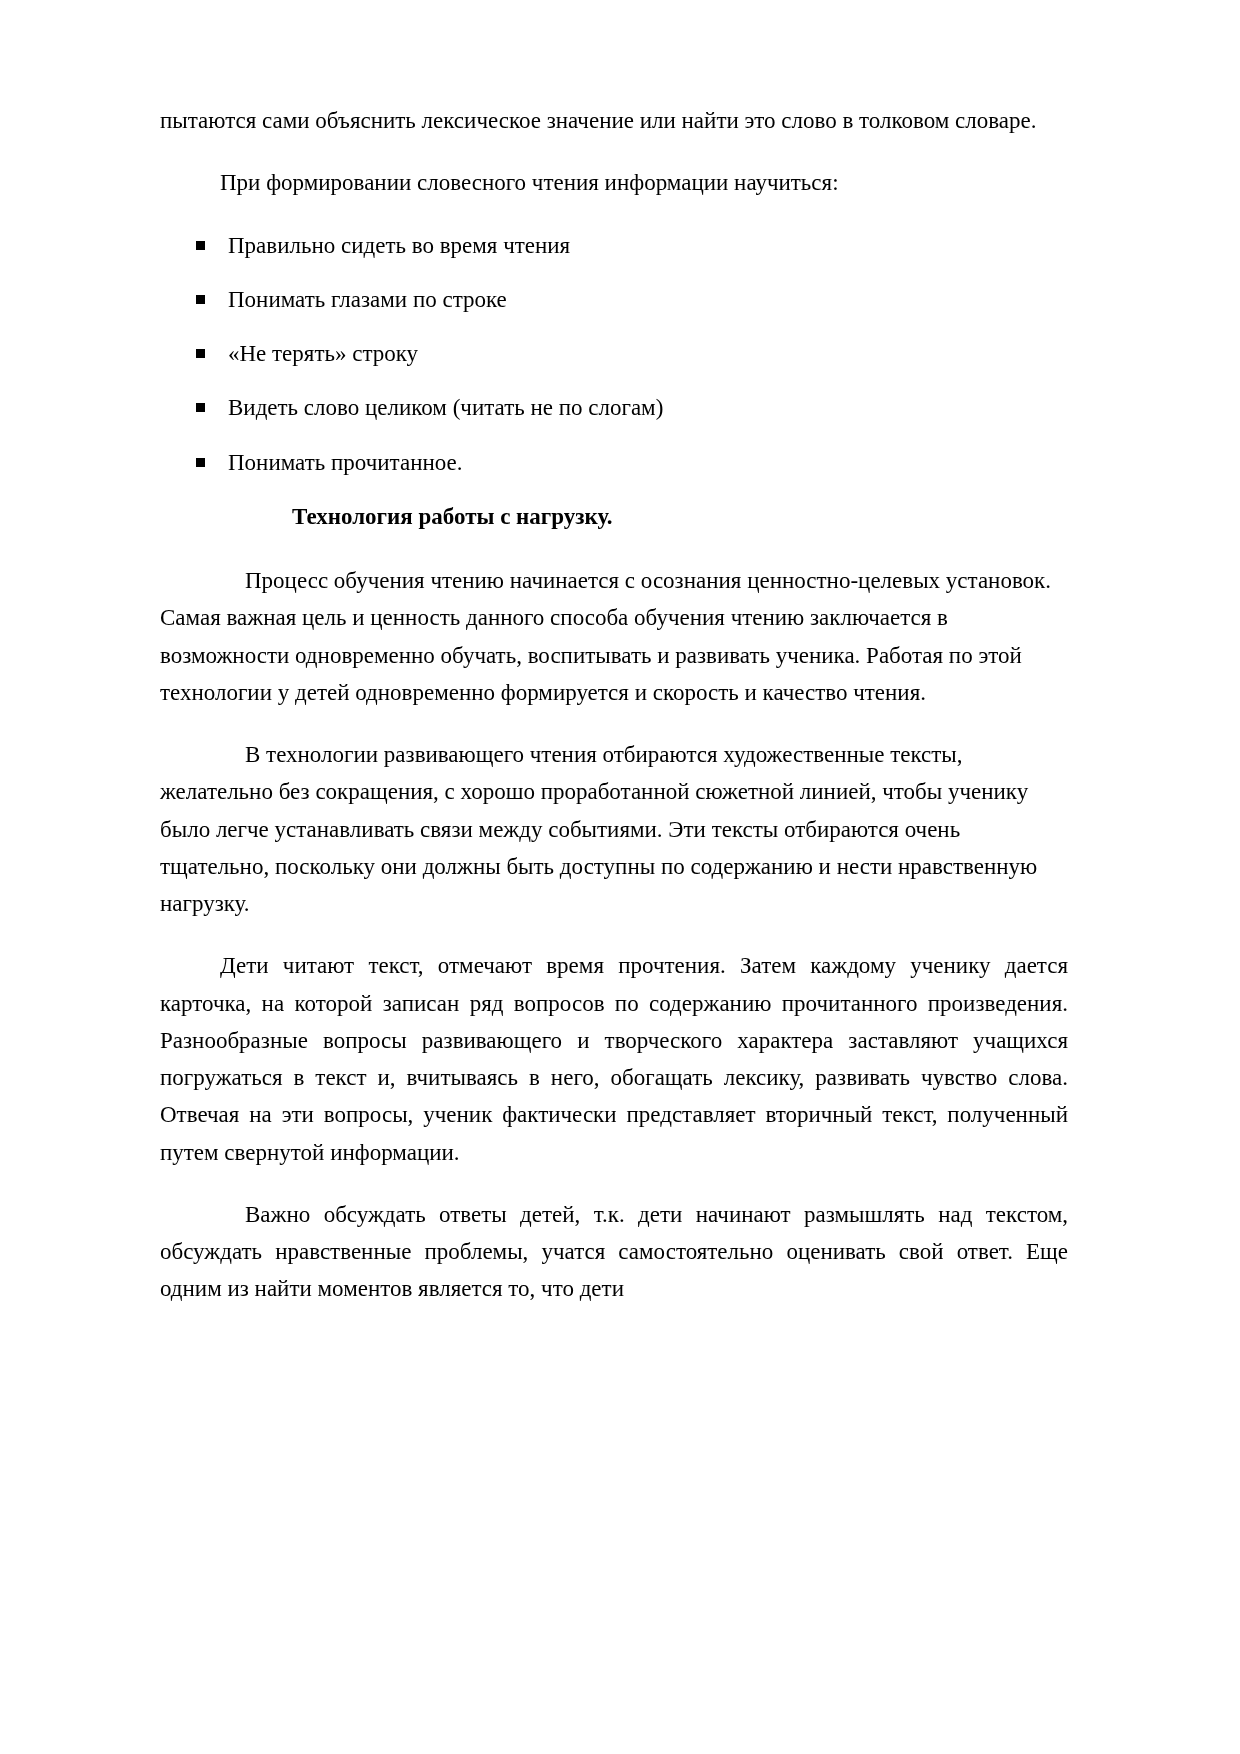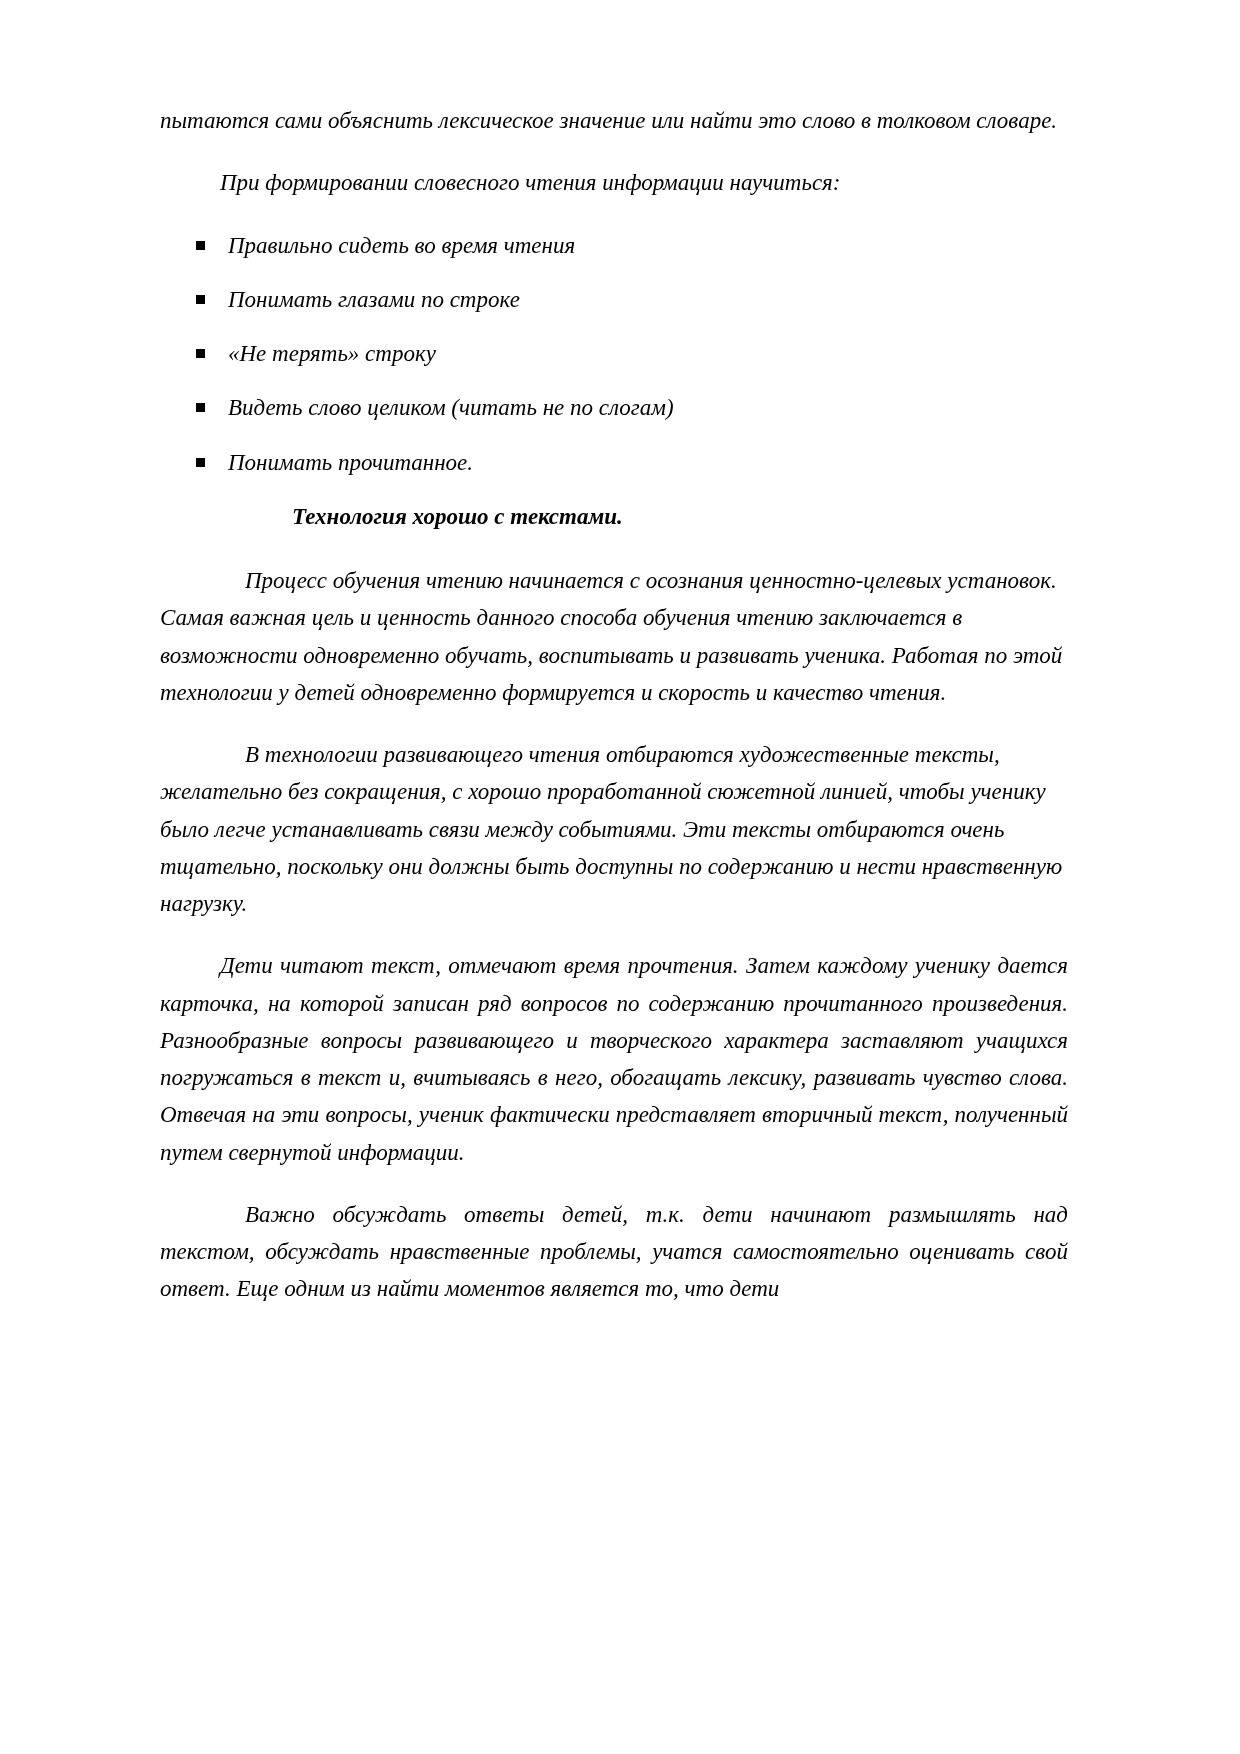--- a/index.html
+++ b/index.html
@@ -21,7 +21,6 @@
     padding: 102px 172px 60px 160px;
     font-size: 23px;
     line-height: 1.62;
-    font-style: italic;
   }
   p.para {
     margin: 0 0 25px 0;

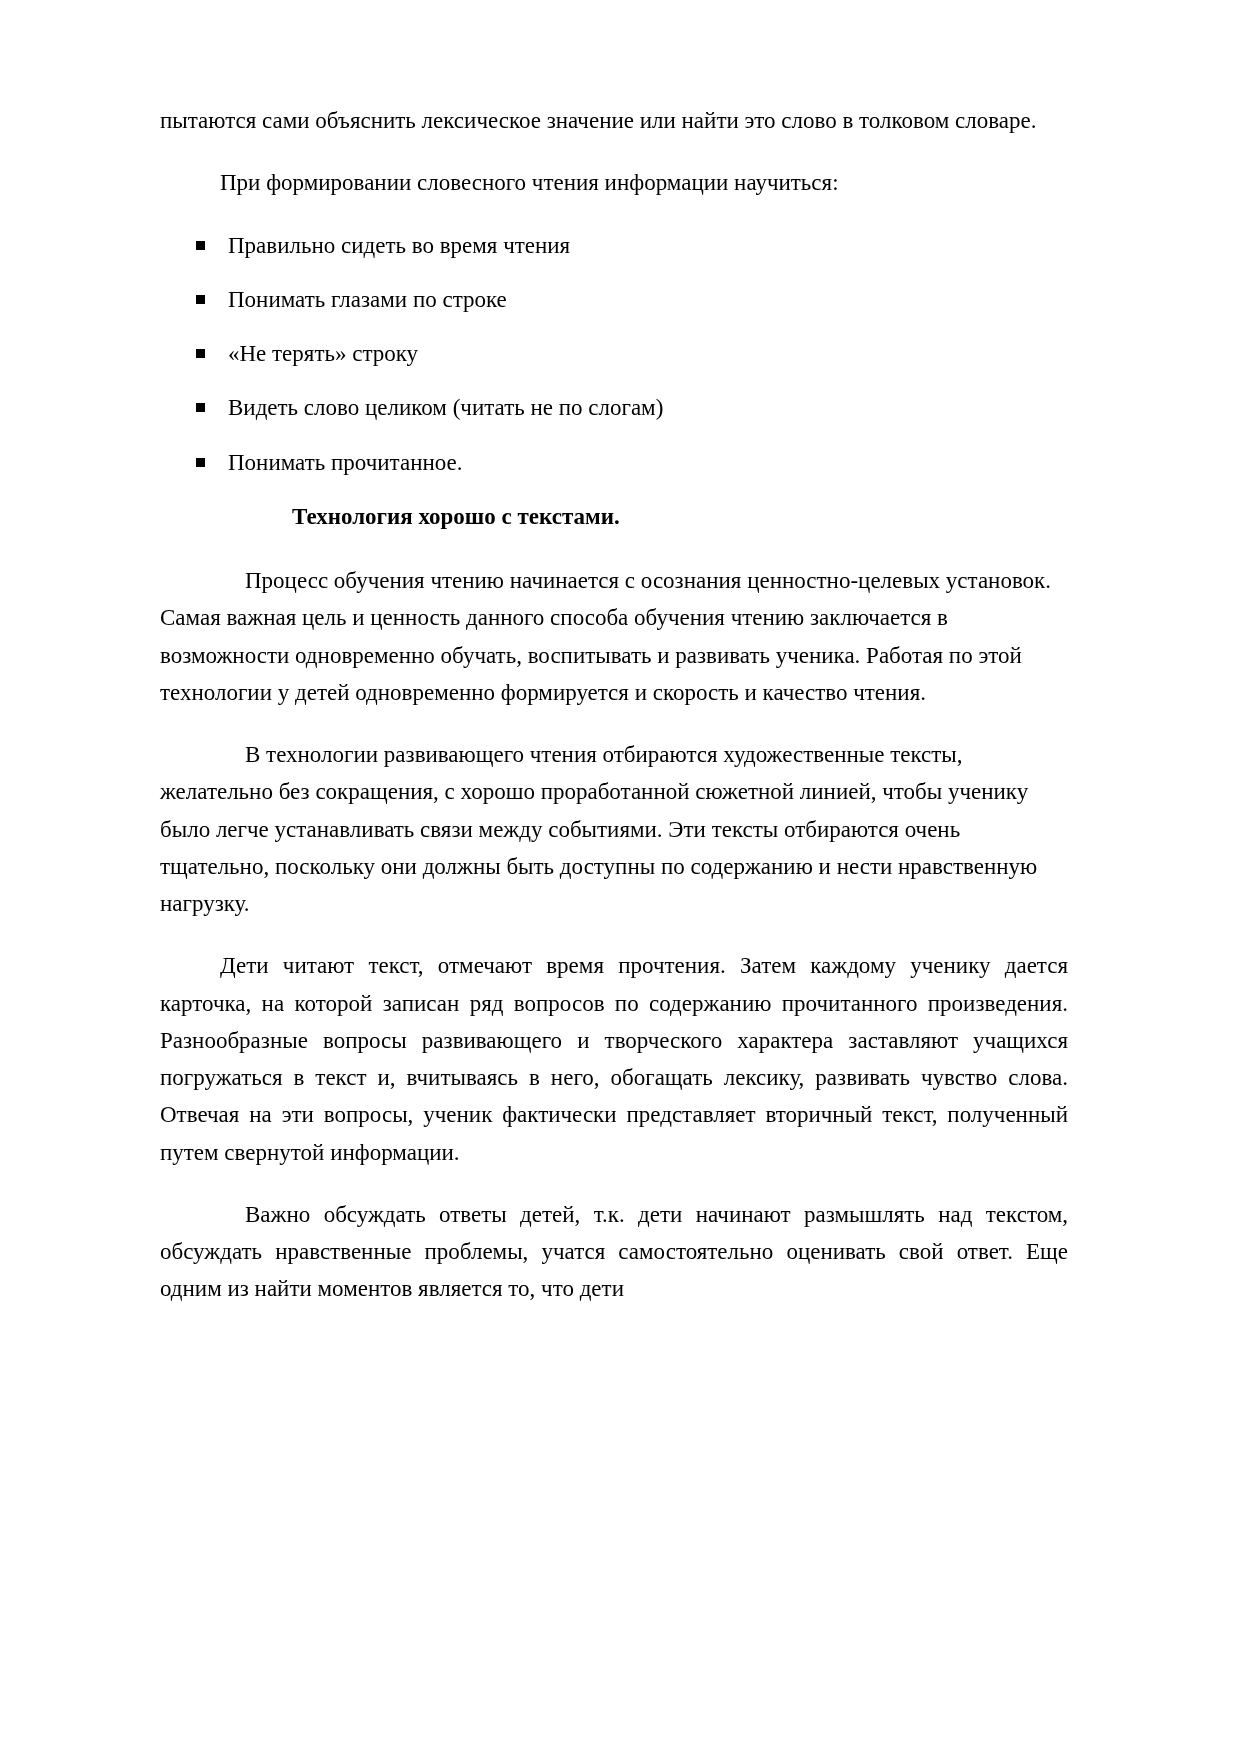--- a/index.html
+++ b/index.html
@@ -87,7 +87,7 @@
     </li>
   </ul>
 
-  <h2 class="section-heading">Технология хорошо с текстами.</h2>
+  <h2 class="section-heading">Технология работы с нагрузку.</h2>
 
   <p class="para left indent-md">Процесс обучения чтению начинается с осознания ценностно-целевых установок. Самая важная цель и ценность данного способа обучения чтению заключается в возможности одновременно обучать, воспитывать и развивать ученика. Работая по этой технологии у детей одновременно формируется и скорость и качество чтения.</p>
 

